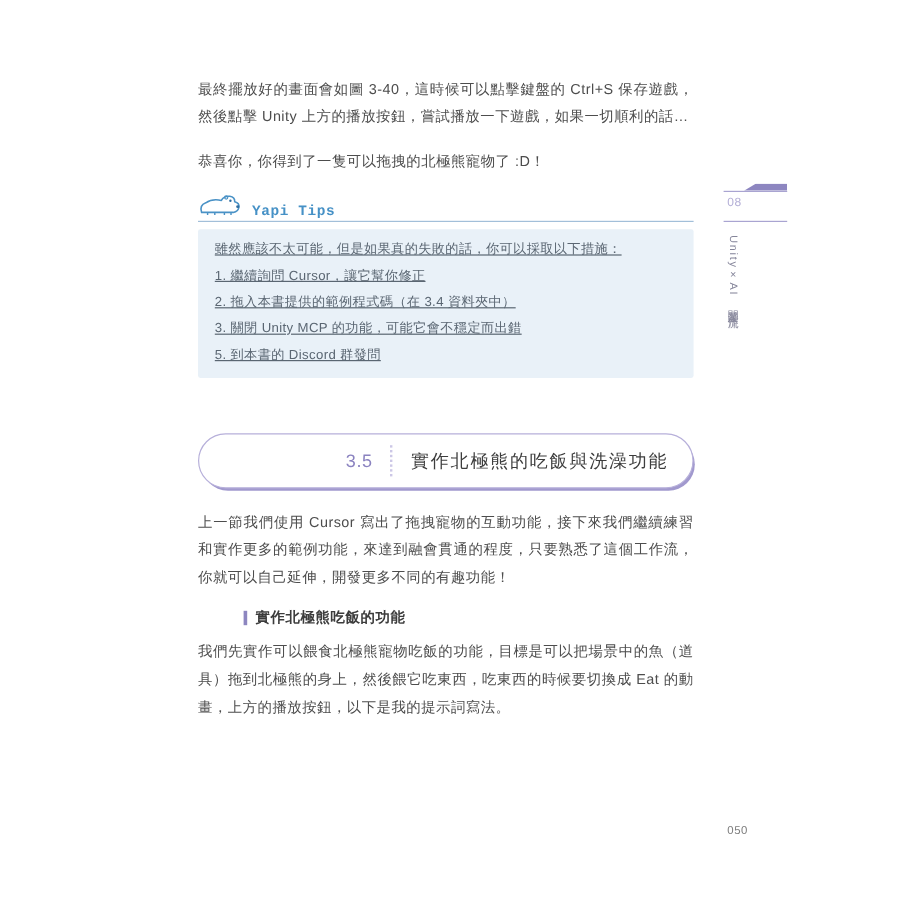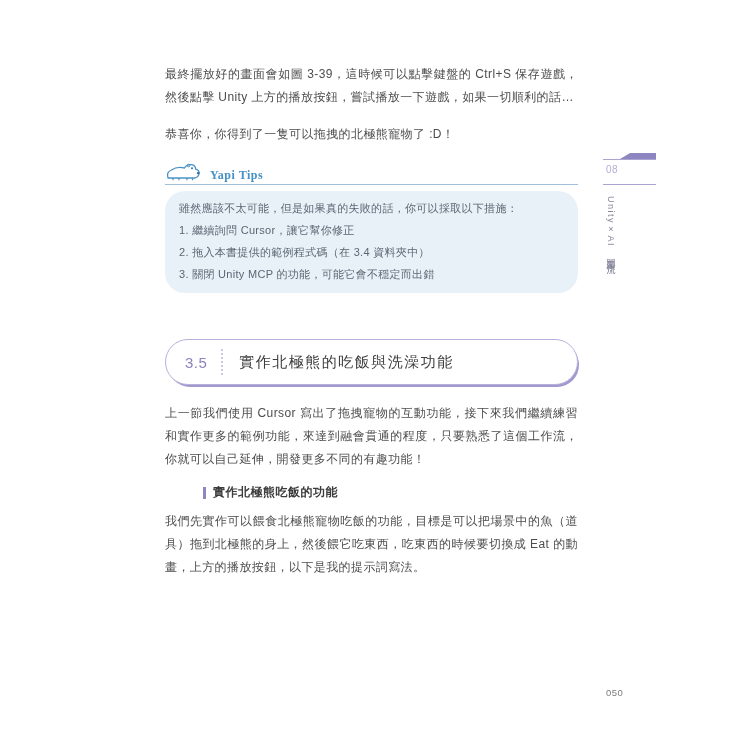--- a/index.html
+++ b/index.html
@@ -145,7 +145,7 @@
 
   <div class="content">
 
-    <p class="para">最終擺放好的畫面會如圖 3-39，這時候可以點擊鍵盤的 Ctrl+S 保存遊戲，然後點擊 Unity 上方的播放按鈕，嘗試播放一下遊戲，如果一切順利的話…</p>
+    <p class="para">最終擺放好的畫面會如圖 3-40，這時候可以點擊鍵盤的 Ctrl+S 保存遊戲，然後點擊 Unity 上方的播放按鈕，嘗試播放一下遊戲，如果一切順利的話…</p>
 
     <p class="para para-congrats">恭喜你，你得到了一隻可以拖拽的北極熊寵物了 :D！</p>
 

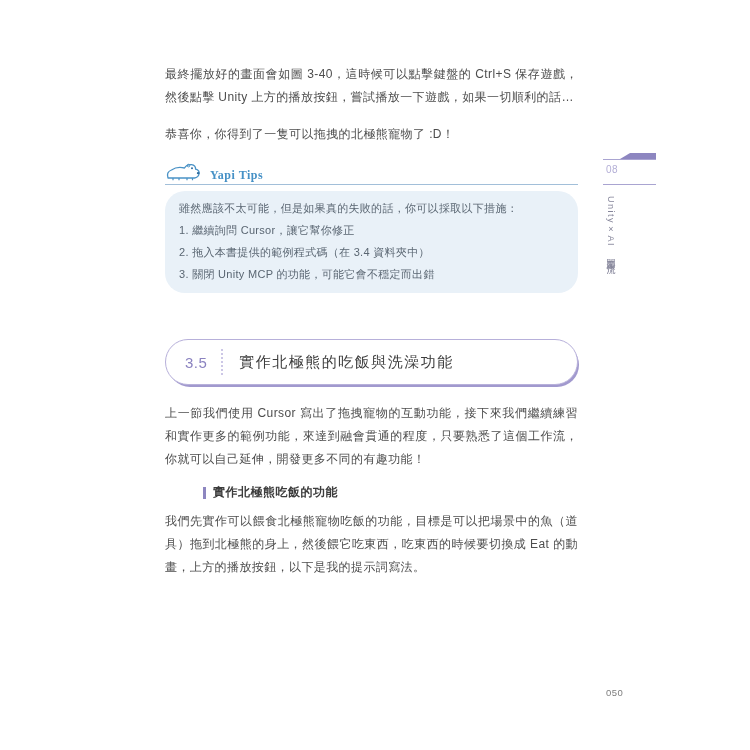--- a/index.html
+++ b/index.html
@@ -37,7 +37,7 @@
   .tips-bear { flex: 0 0 auto; margin-bottom: -2px; }
   .tips-label {
     margin-left: 9px;
-    font-family: Liberation Serif, serif;
+    font-family: Liberation Mono, monospace;
     font-size: 12px;
     font-weight: bold;
     color: #4691c6;

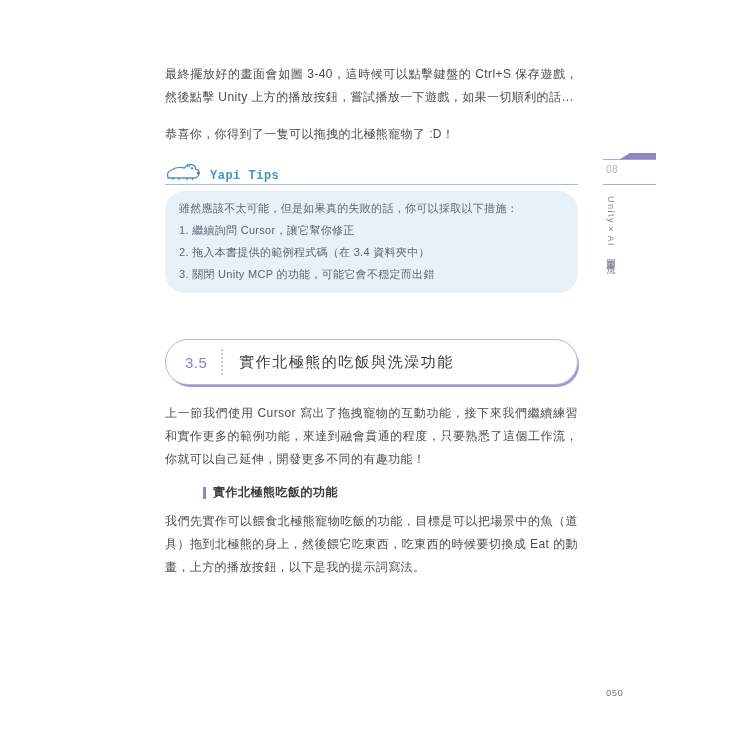--- a/index.html
+++ b/index.html
@@ -50,12 +50,13 @@
   .tips-box {
     margin-top: 6px;
     background: #e9f1f8;
-    border-radius: 20px;
+    border-radius: 2px;
     padding: 10px 14px 12px 14px;
     font-size: 11px;
     line-height: 14px;
     color: #5a6672;
     letter-spacing: 0.3px;
+    text-decoration: underline;
   }
   .tips-box .tip-line { margin-top: 8px; }
   .tips-box .tip-line:first-child { margin-top: 0; }

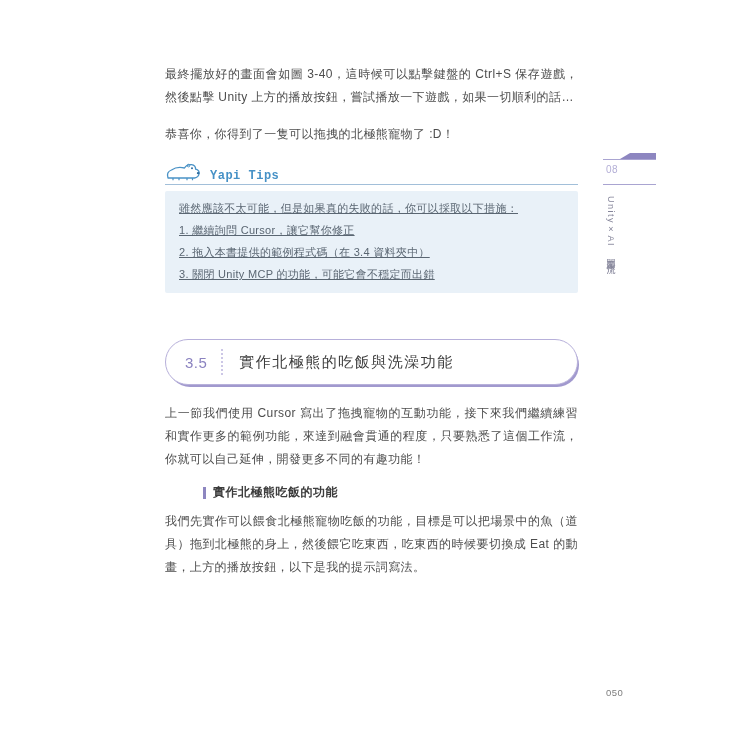--- a/index.html
+++ b/index.html
@@ -169,6 +169,7 @@
         <div class="tip-line">1. 繼續詢問 Cursor，讓它幫你修正</div>
         <div class="tip-line">2. 拖入本書提供的範例程式碼（在 3.4 資料夾中）</div>
         <div class="tip-line">3. 關閉 Unity MCP 的功能，可能它會不穩定而出錯</div>
+        <div class="tip-line">5. 到本書的 Discord 群發問</div>
       </div>
     </div>
 

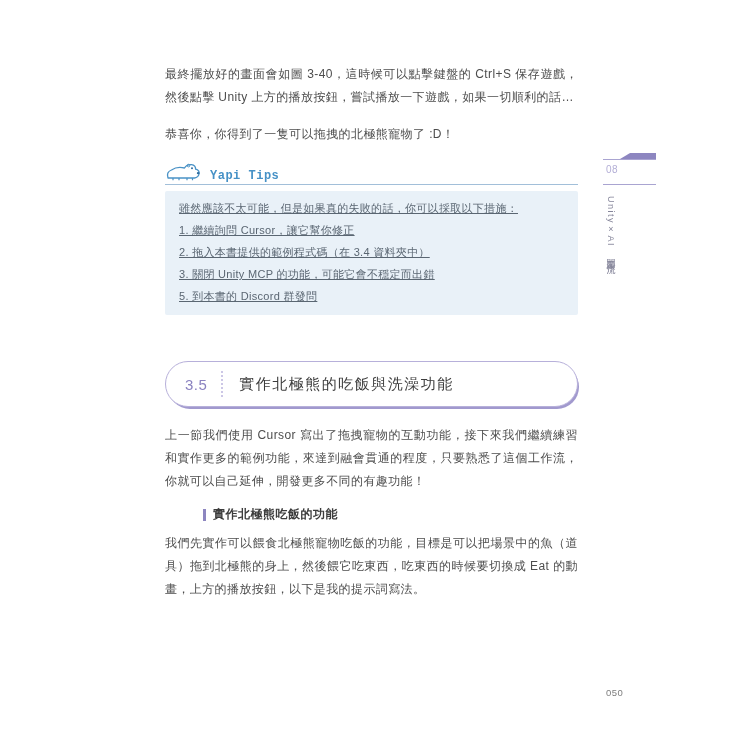--- a/index.html
+++ b/index.html
@@ -72,6 +72,7 @@
     box-shadow: 2px 3px 0 -1px #a199ce;
     padding: 0 20px 0 19px;
     background: #ffffff;
+    justify-content: flex-end;
   }
   .section-number {
     font-size: 15px;

